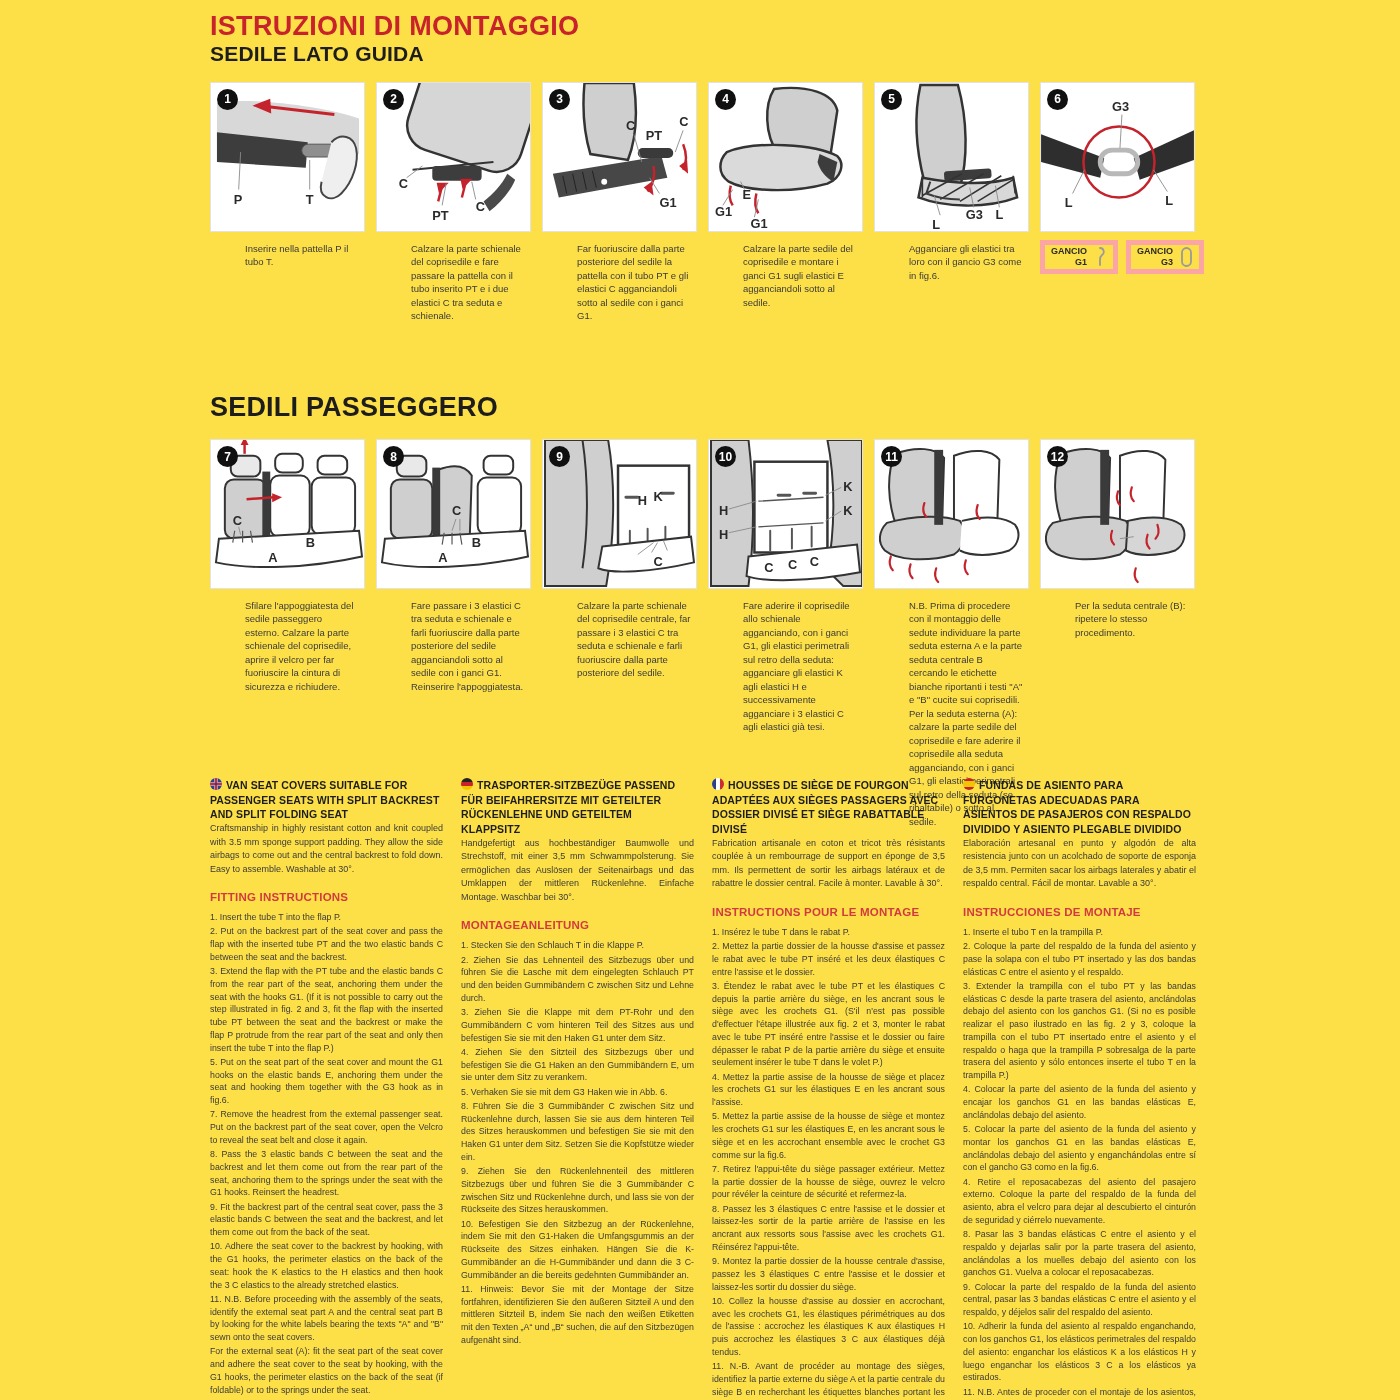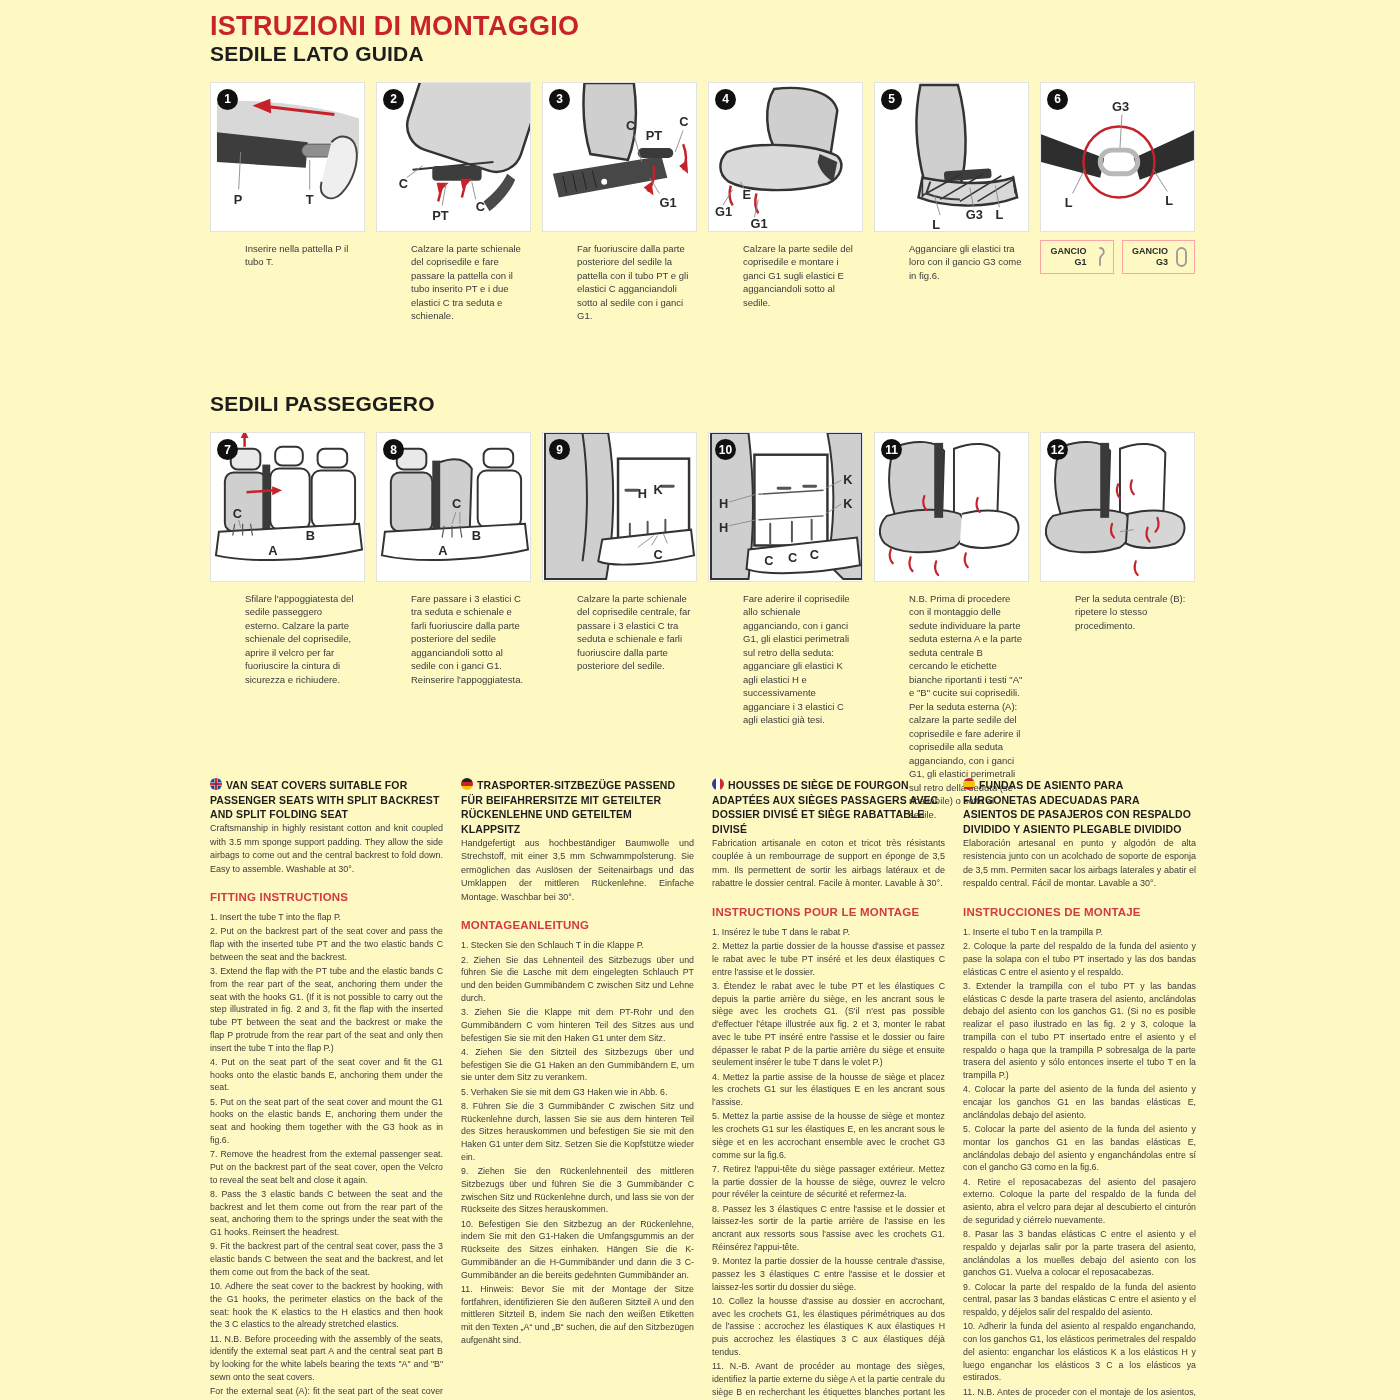--- a/index.html
+++ b/index.html
@@ -4,7 +4,7 @@
 <style>
   html,body{margin:0;padding:0;background:#fff;}
   body{width:1400px;height:1400px;position:relative;font-family:"Liberation Sans",sans-serif;color:#1f1f1f;overflow:hidden;}
-  .page{position:absolute;inset:0;background:#fef9c3;}
+  .page{position:absolute;inset:0;background:#fde047;}
 
   .section1{position:absolute;left:210px;top:12px;width:985px;}
   .section2{position:absolute;left:210px;top:392px;width:985px;}

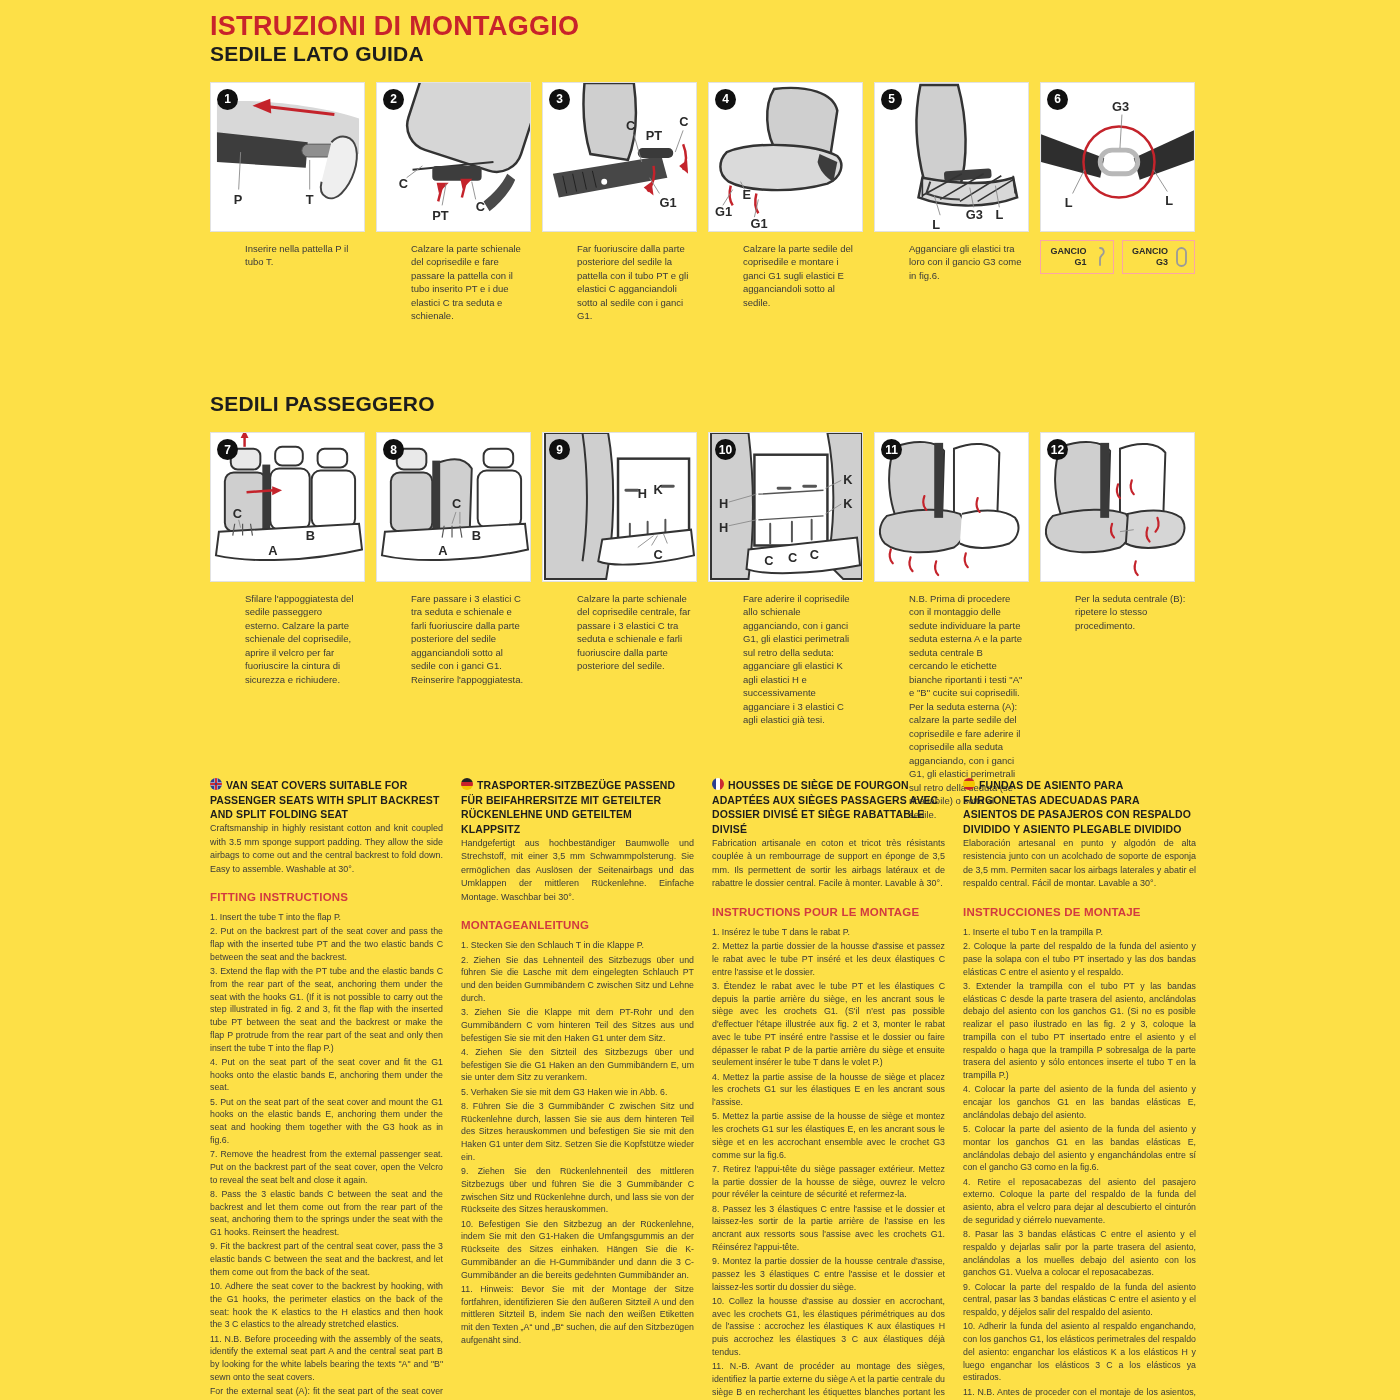--- a/index.html
+++ b/index.html
@@ -23,7 +23,7 @@
   .leader{stroke:#8a8a8a;stroke-width:.9;}
 
   .gancio-row{display:flex;gap:8px;margin-top:8px;}
-  .gancio-box{flex:1;border:1px solid #fca5a5;height:34px;display:flex;align-items:center;justify-content:flex-end;gap:6px;padding:0 6px;box-sizing:border-box;}
+  .gancio-box{flex:1;border:5px solid #fca5a5;height:34px;display:flex;align-items:center;justify-content:flex-end;gap:6px;padding:0 6px;box-sizing:border-box;}
   .gancio-lab{text-align:right;font-size:9px;font-weight:bold;color:#2a2a2a;line-height:1.15;}
 
   .col{width:233px;flex:0 0 233px;}

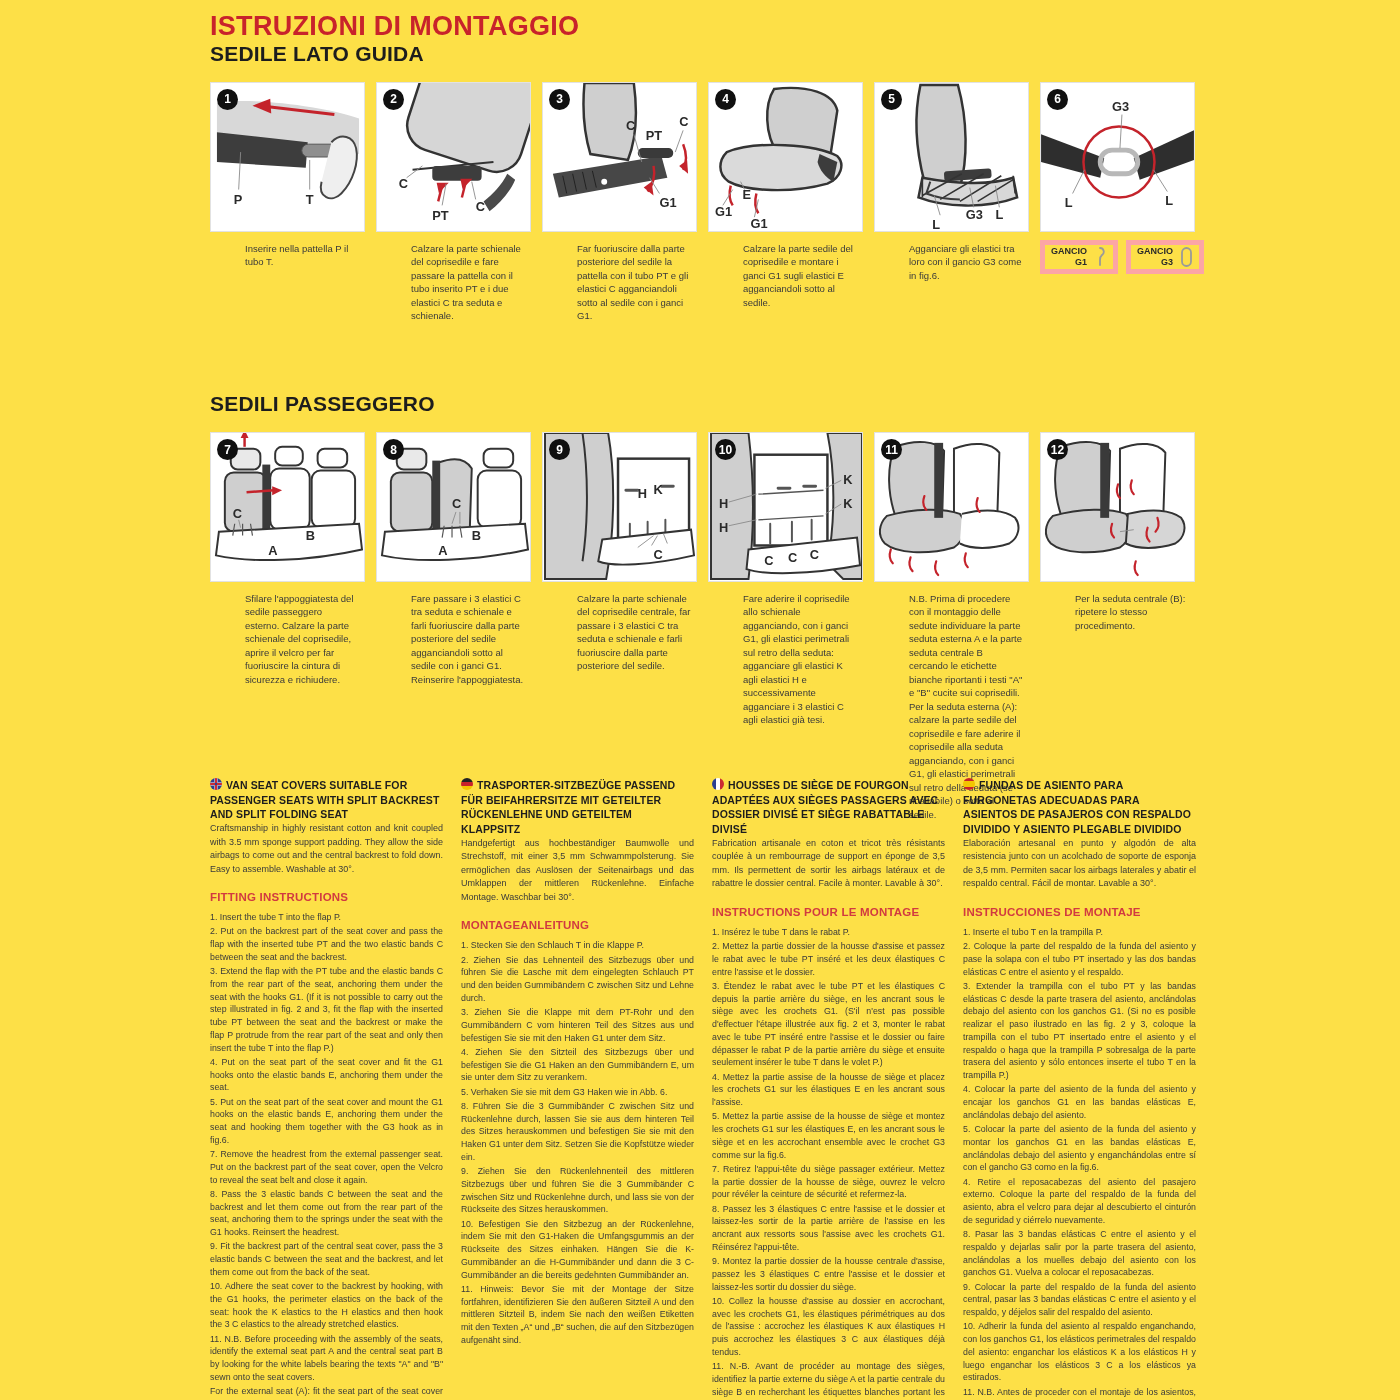--- a/index.html
+++ b/index.html
@@ -12,7 +12,7 @@
 
   .main-title{font-size:27px;font-weight:bold;color:#c8232b;letter-spacing:.3px;line-height:1.1;}
   .sub-title{font-size:21px;font-weight:bold;color:#1d1d1d;letter-spacing:.2px;}
-  .sec2-title{font-size:21px;font-weight:bold;color:#1d1d1d;letter-spacing:.2px;}
+  .sec2-title{font-size:27px;font-weight:bold;color:#1d1d1d;letter-spacing:.2px;}
 
   .fig-row{display:flex;gap:11px;margin-top:16px;}
   .fig{width:155px;flex:0 0 155px;}

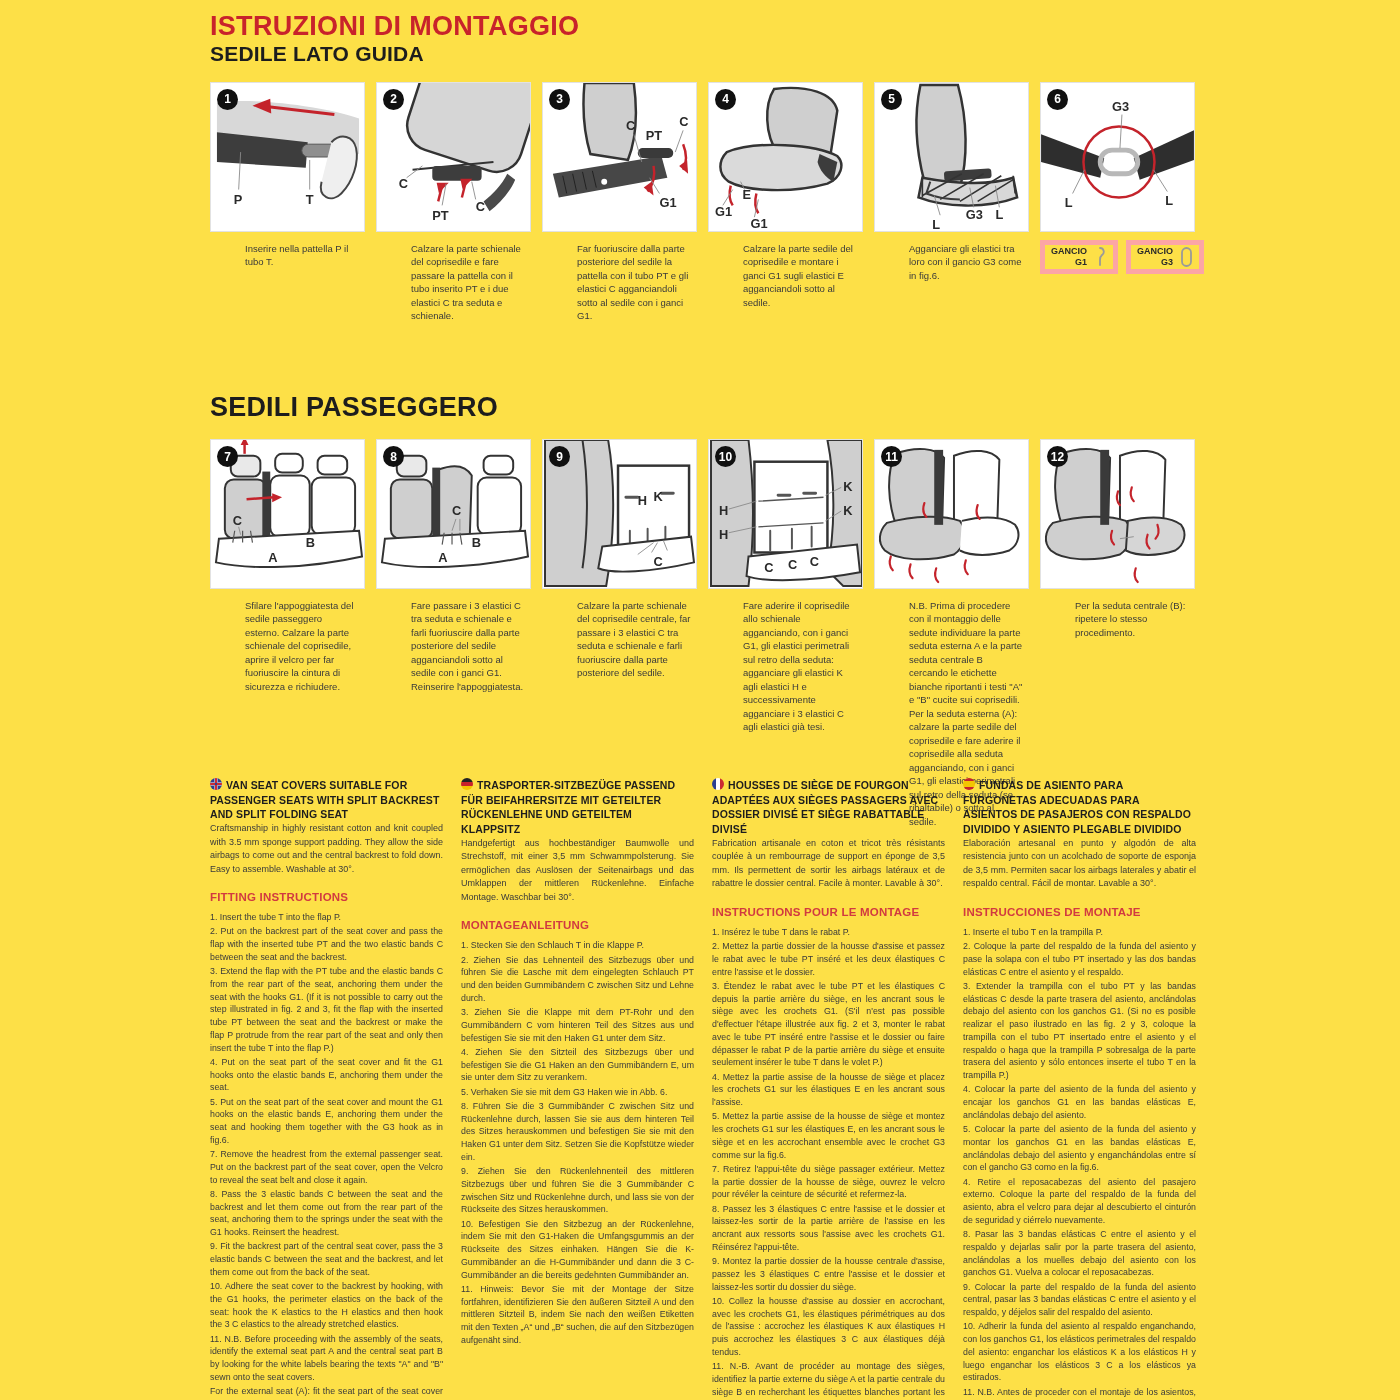--- a/index.html
+++ b/index.html
@@ -372,7 +372,6 @@
           <p>1. Insert the tube T into the flap P.</p>
           <p>2. Put on the backrest part of the seat cover and pass the flap with the inserted tube PT and the two elastic bands C between the seat and the backrest.</p>
           <p>3. Extend the flap with the PT tube and the elastic bands C from the rear part of the seat, anchoring them under the seat with the hooks G1. (If it is not possible to carry out the step illustrated in fig. 2 and 3, fit the flap with the inserted tube PT between the seat and the backrest or make the flap P protrude from the rear part of the seat and only then insert the tube T into the flap P.)</p>
-          <p>4. Put on the seat part of the seat cover and fit the G1 hooks onto the elastic bands E, anchoring them under the seat.</p>
           <p>5. Put on the seat part of the seat cover and mount the G1 hooks on the elastic bands E, anchoring them under the seat and hooking them together with the G3 hook as in fig.6.</p>
           <p>7. Remove the headrest from the external passenger seat. Put on the backrest part of the seat cover, open the Velcro to reveal the seat belt and close it again.</p>
           <p>8. Pass the 3 elastic bands C between the seat and the backrest and let them come out from the rear part of the seat, anchoring them to the springs under the seat with the G1 hooks. Reinsert the headrest.</p>

